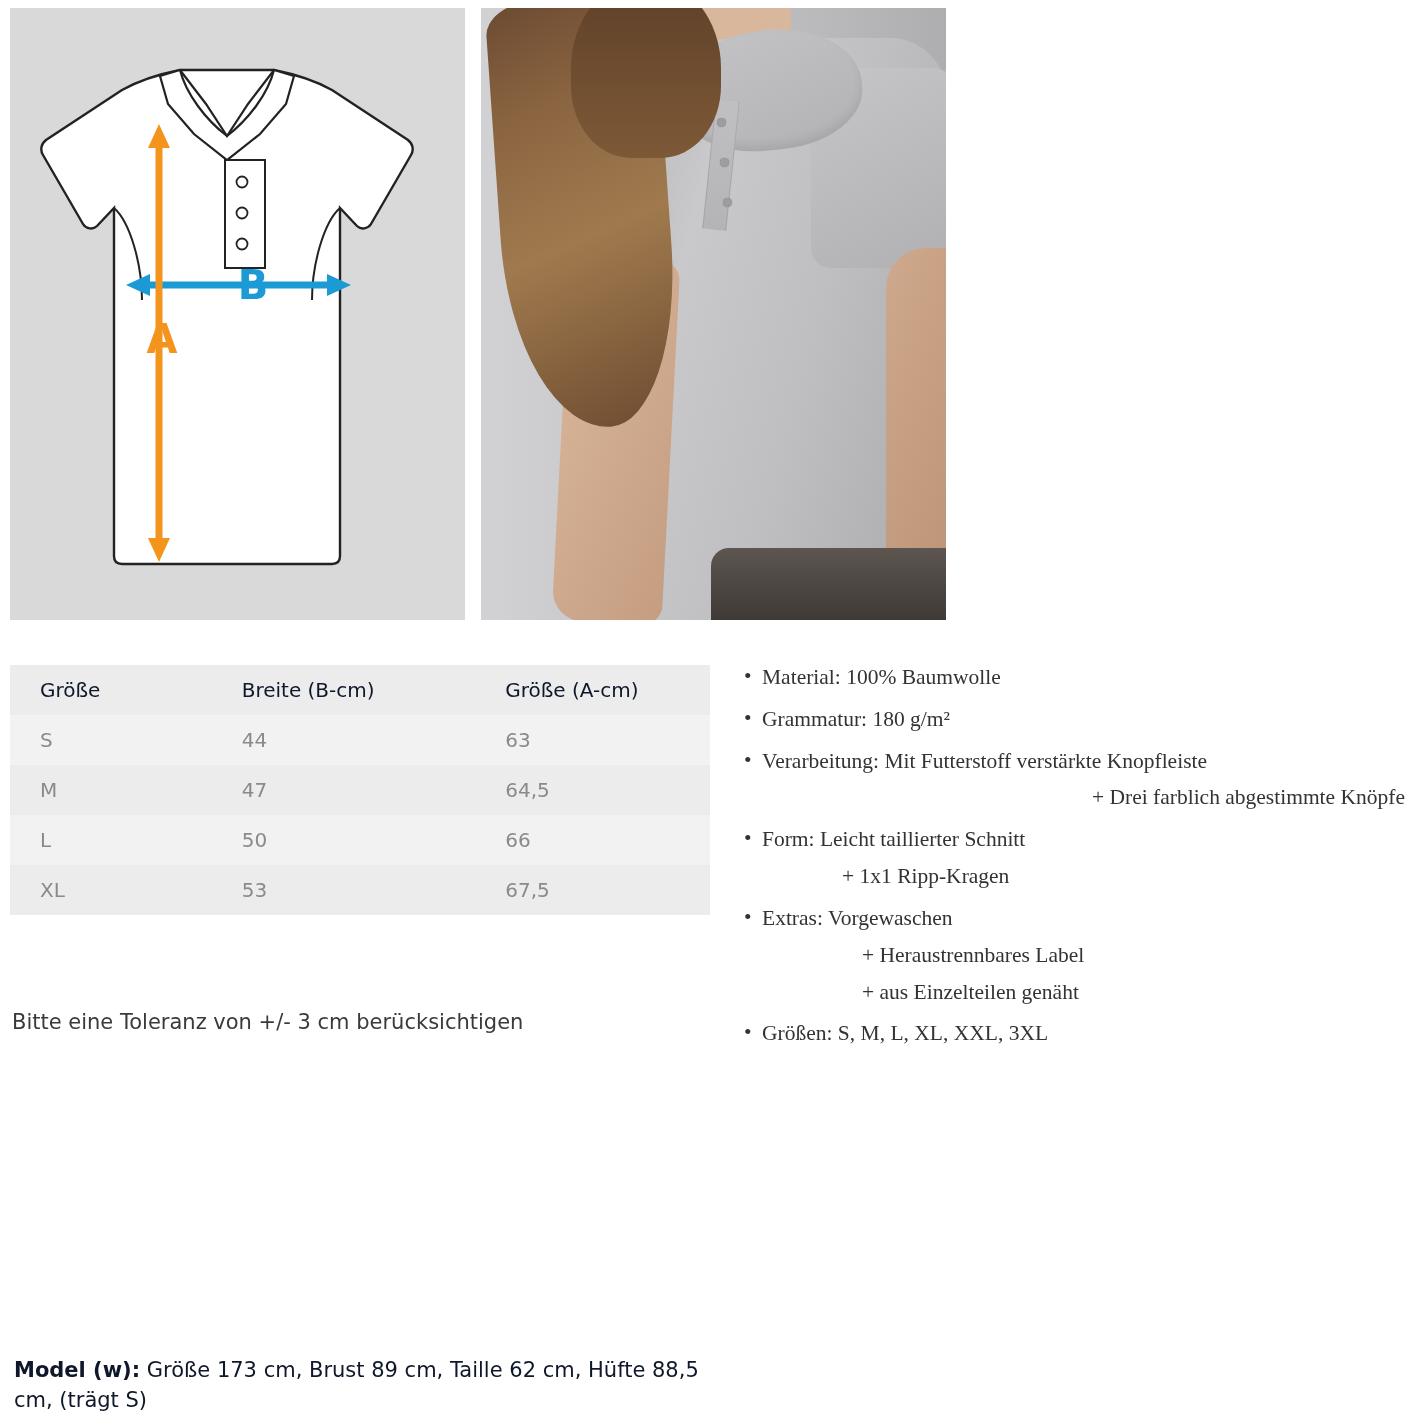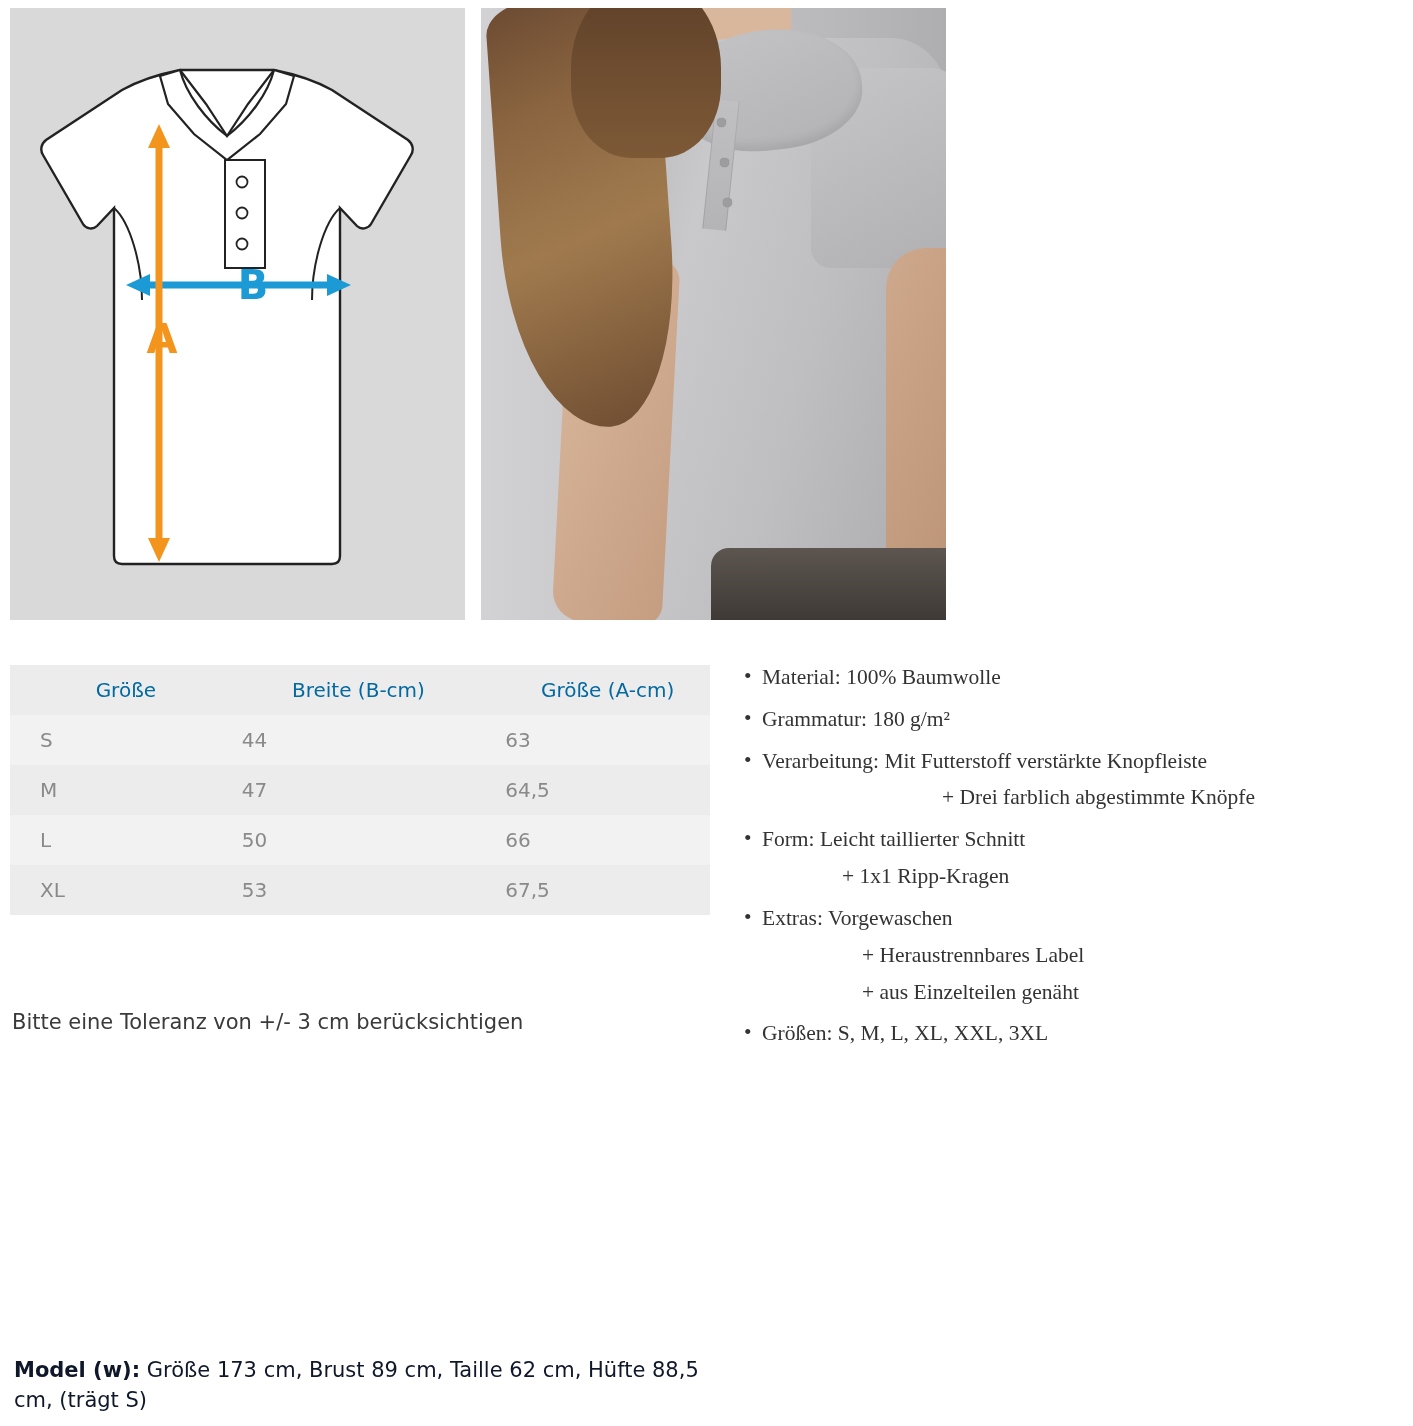--- a/index.html
+++ b/index.html
@@ -163,11 +163,11 @@
     color: #6c6c6c;
   }
   .size-table th {
-    text-align: center;
+    text-align: left;
     font-weight: normal;
     padding: 13px 0 13px 30px;
     background: #ececec;
-    color: #0369a1;
+    color: #0f172a;
     font-size: 20px;
   }
   .size-table td {

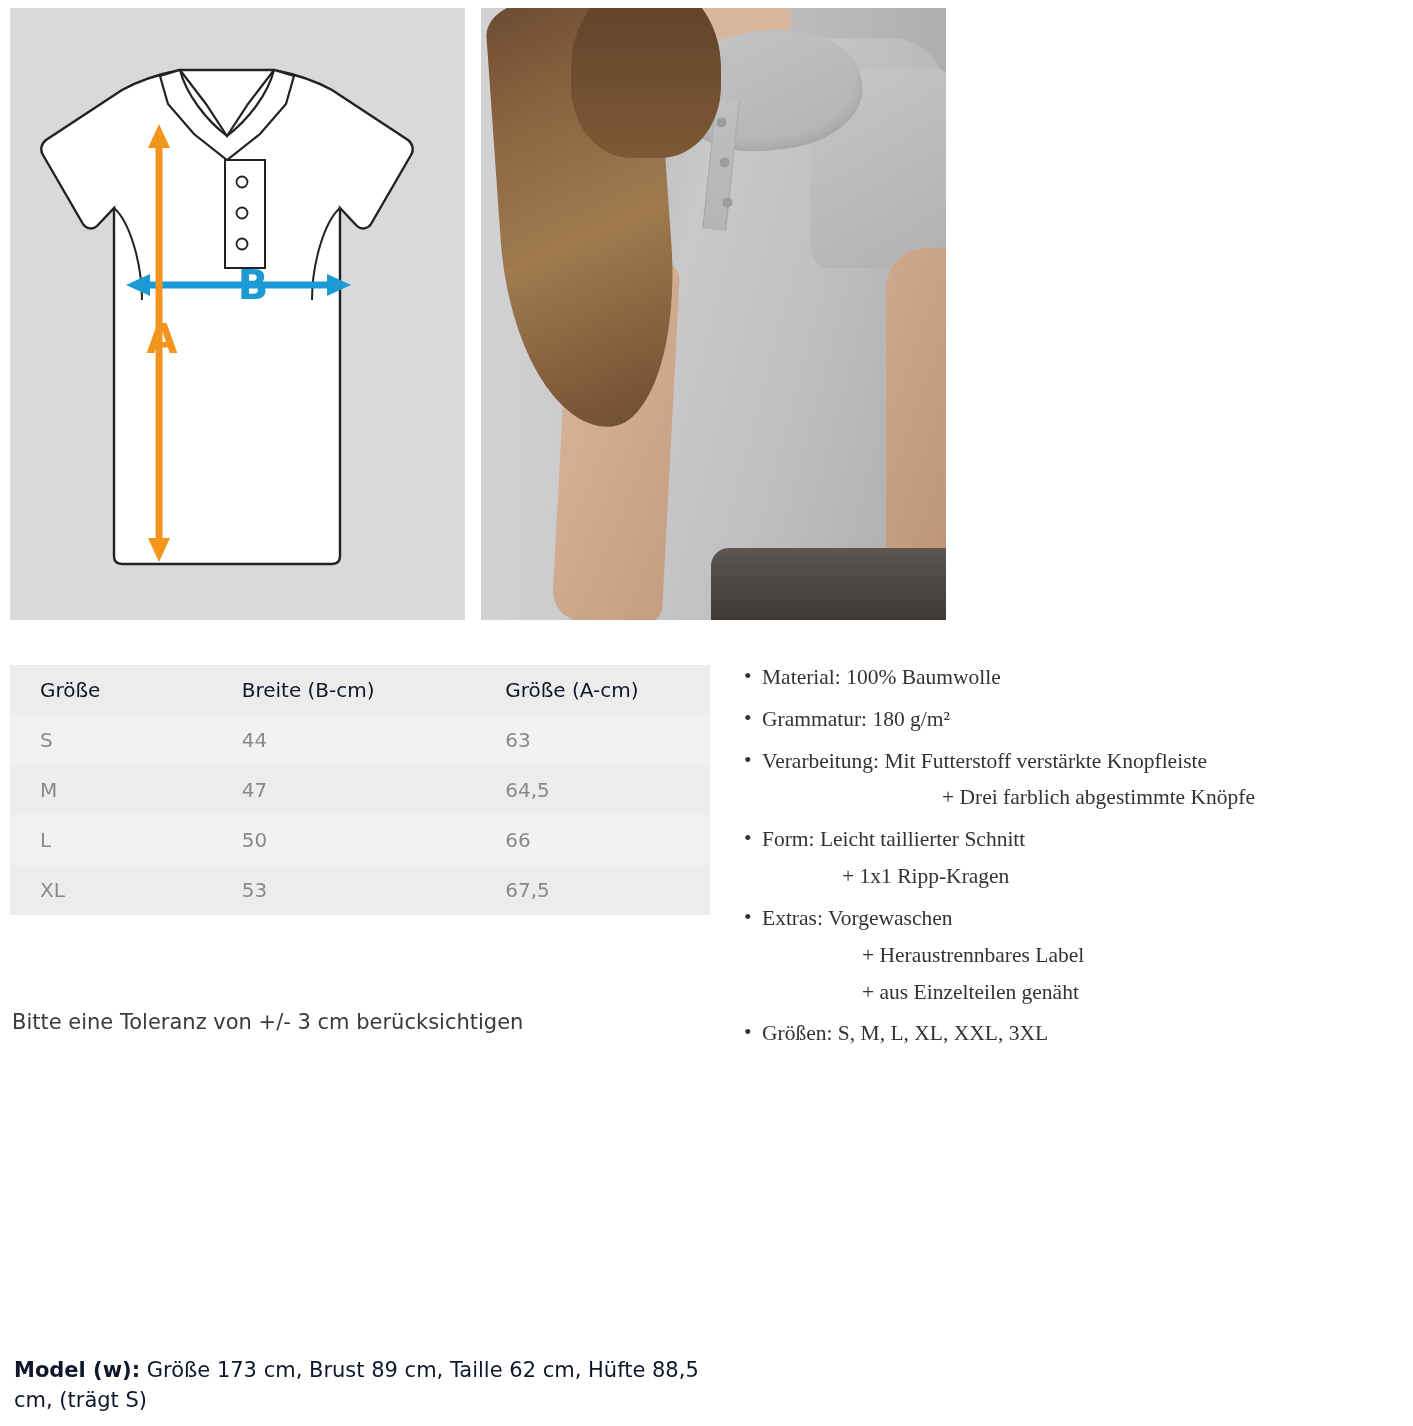--- a/index.html
+++ b/index.html
@@ -230,7 +230,7 @@
     padding-left: 90px;
     margin-top: 2px;
   }
-  .sub.ind1 { padding-left: 180px; }
+  .sub.ind1 { padding-left: 180px; text-align: right; }
   .sub.ind2 { padding-left: 80px; }
   .sub.ind3 { padding-left: 100px; }
 </style>

